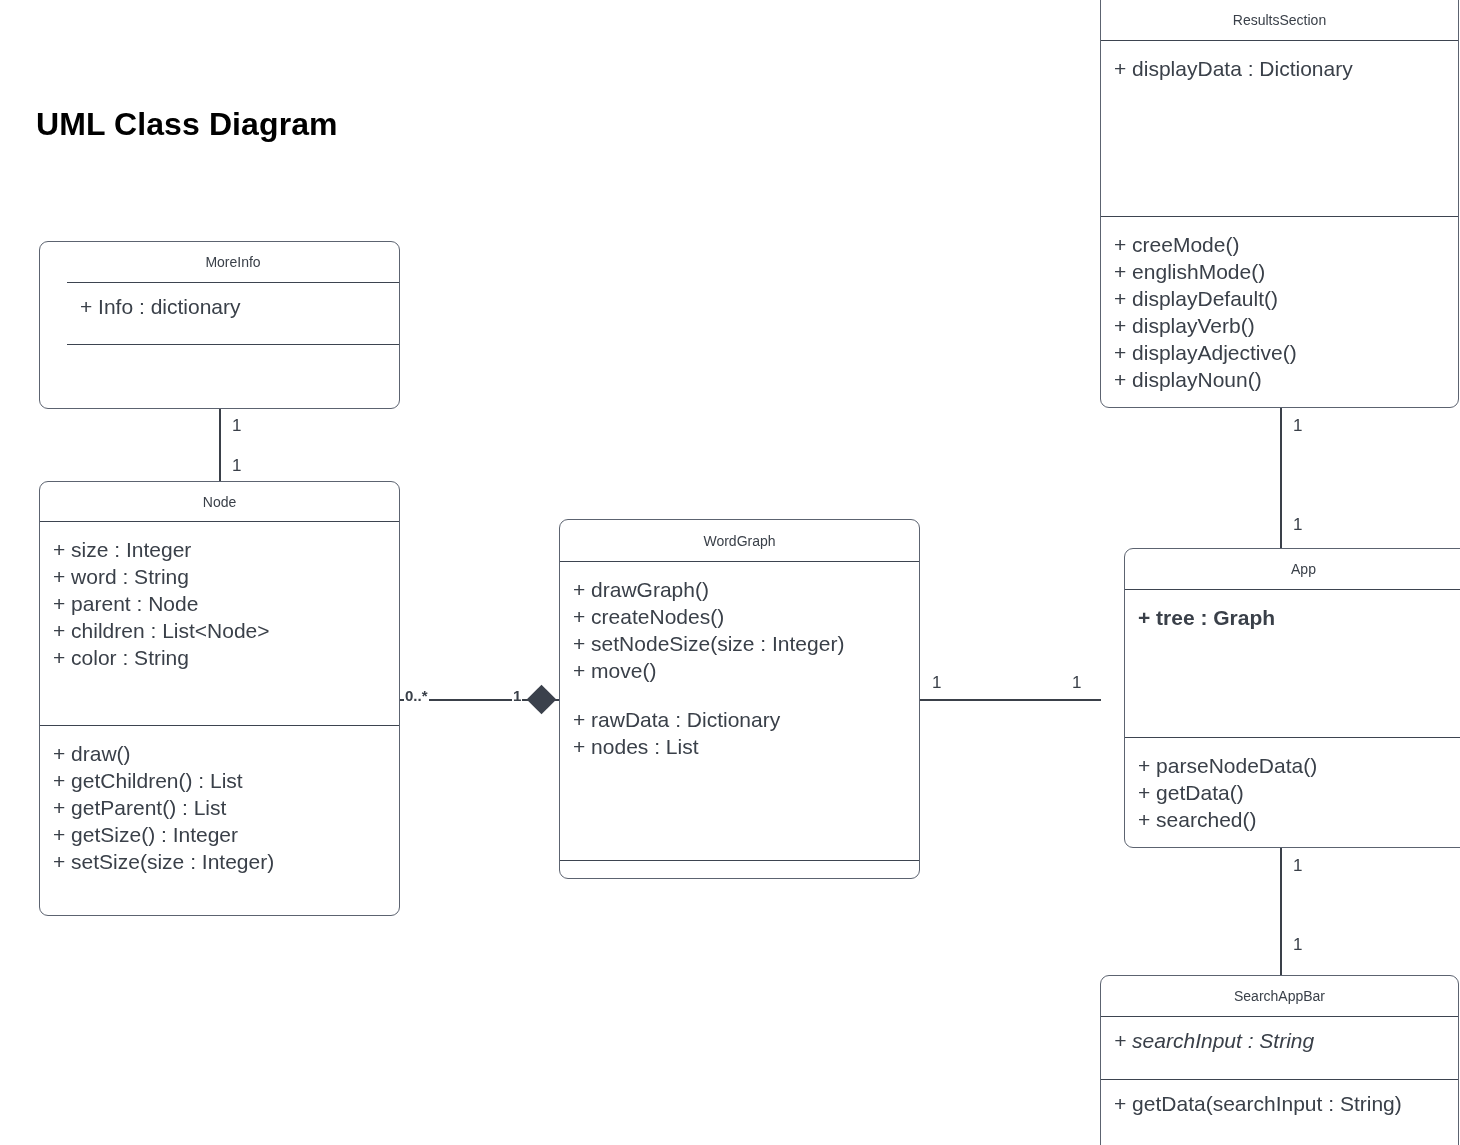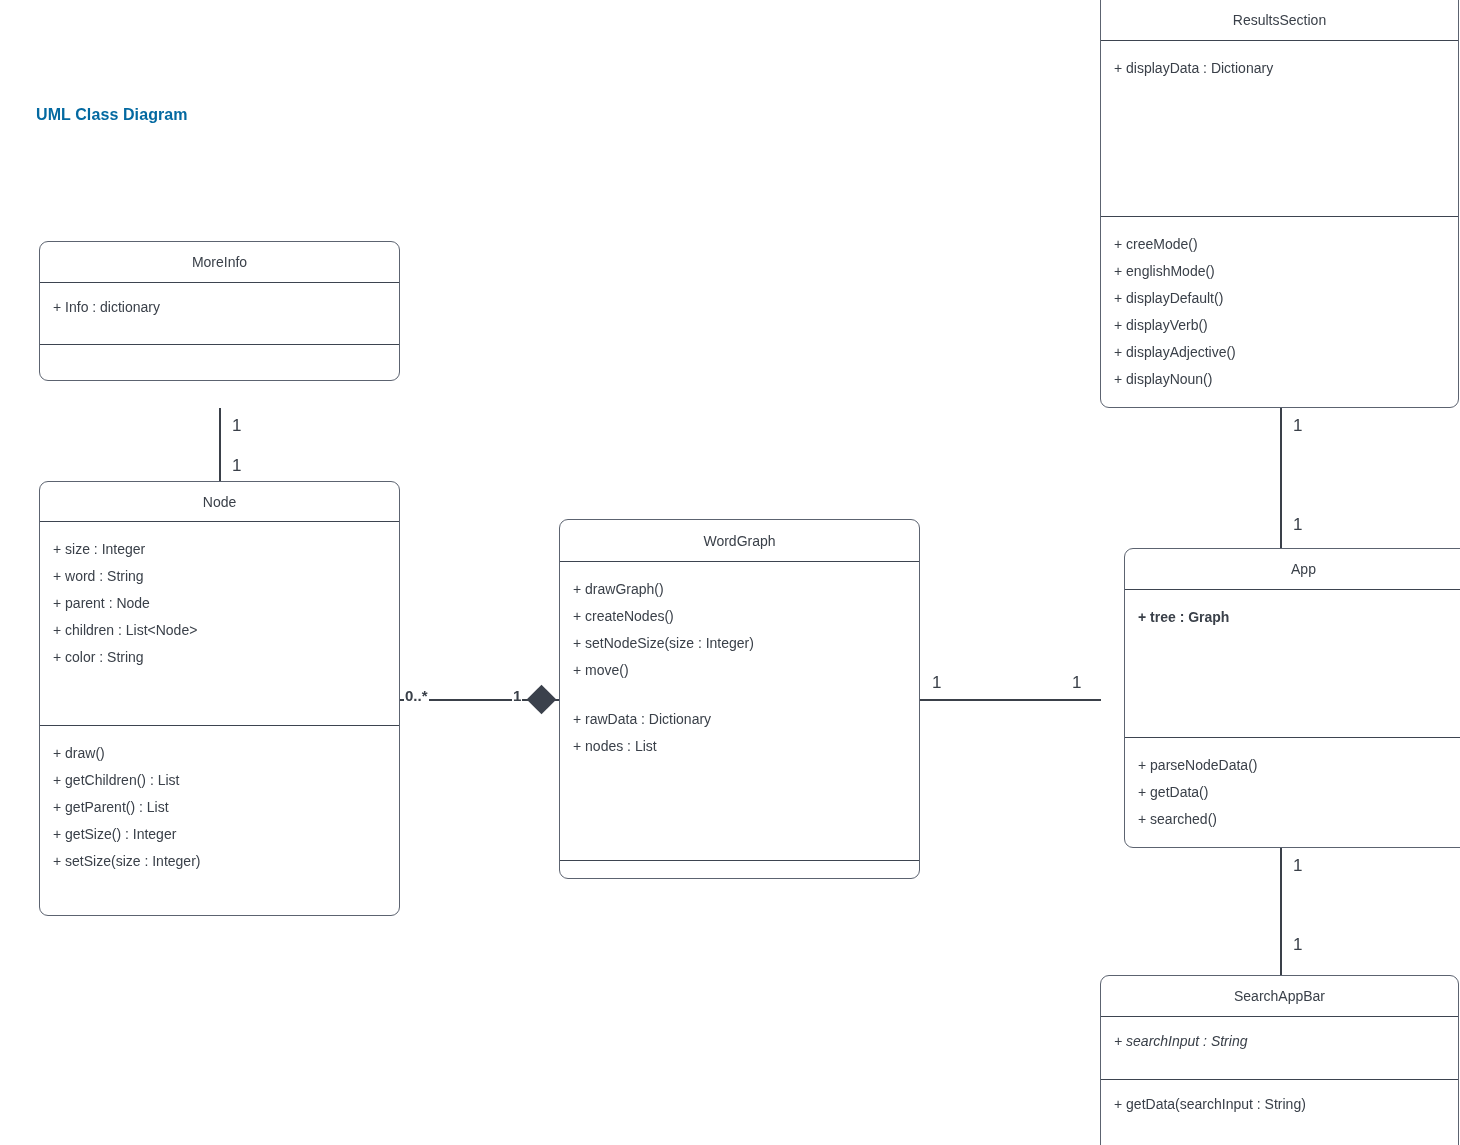--- a/index.html
+++ b/index.html
@@ -65,7 +65,7 @@
     border-bottom: 1.6px solid #3d4450;
   }
   .member {
-    font-size: 14px;
+    font-size: 21px;
     line-height: 27px;
     color: #3a4049;
     white-space: nowrap;

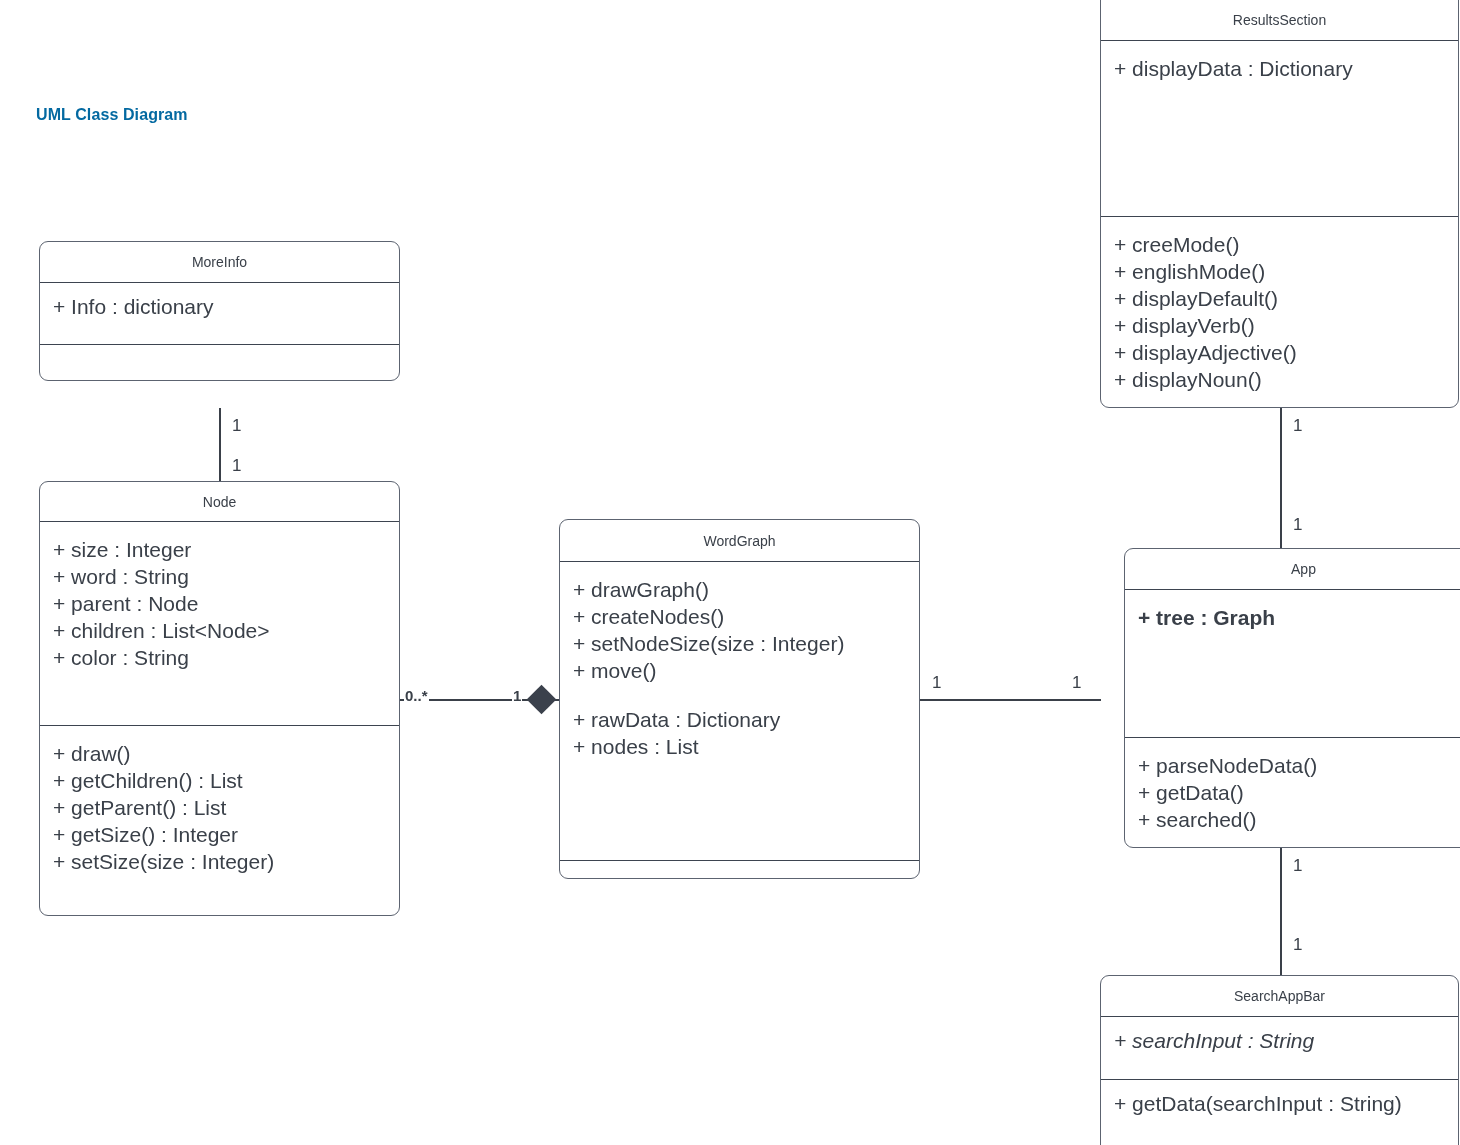--- a/index.html
+++ b/index.html
@@ -23,9 +23,9 @@
     position: absolute;
     left: 36px;
     top: 106px;
-    font-size: 16px;
+    font-size: 32px;
     font-weight: bold;
-    color: #0369a1;
+    color: #000000;
     letter-spacing: 0.1px;
     white-space: nowrap;
   }

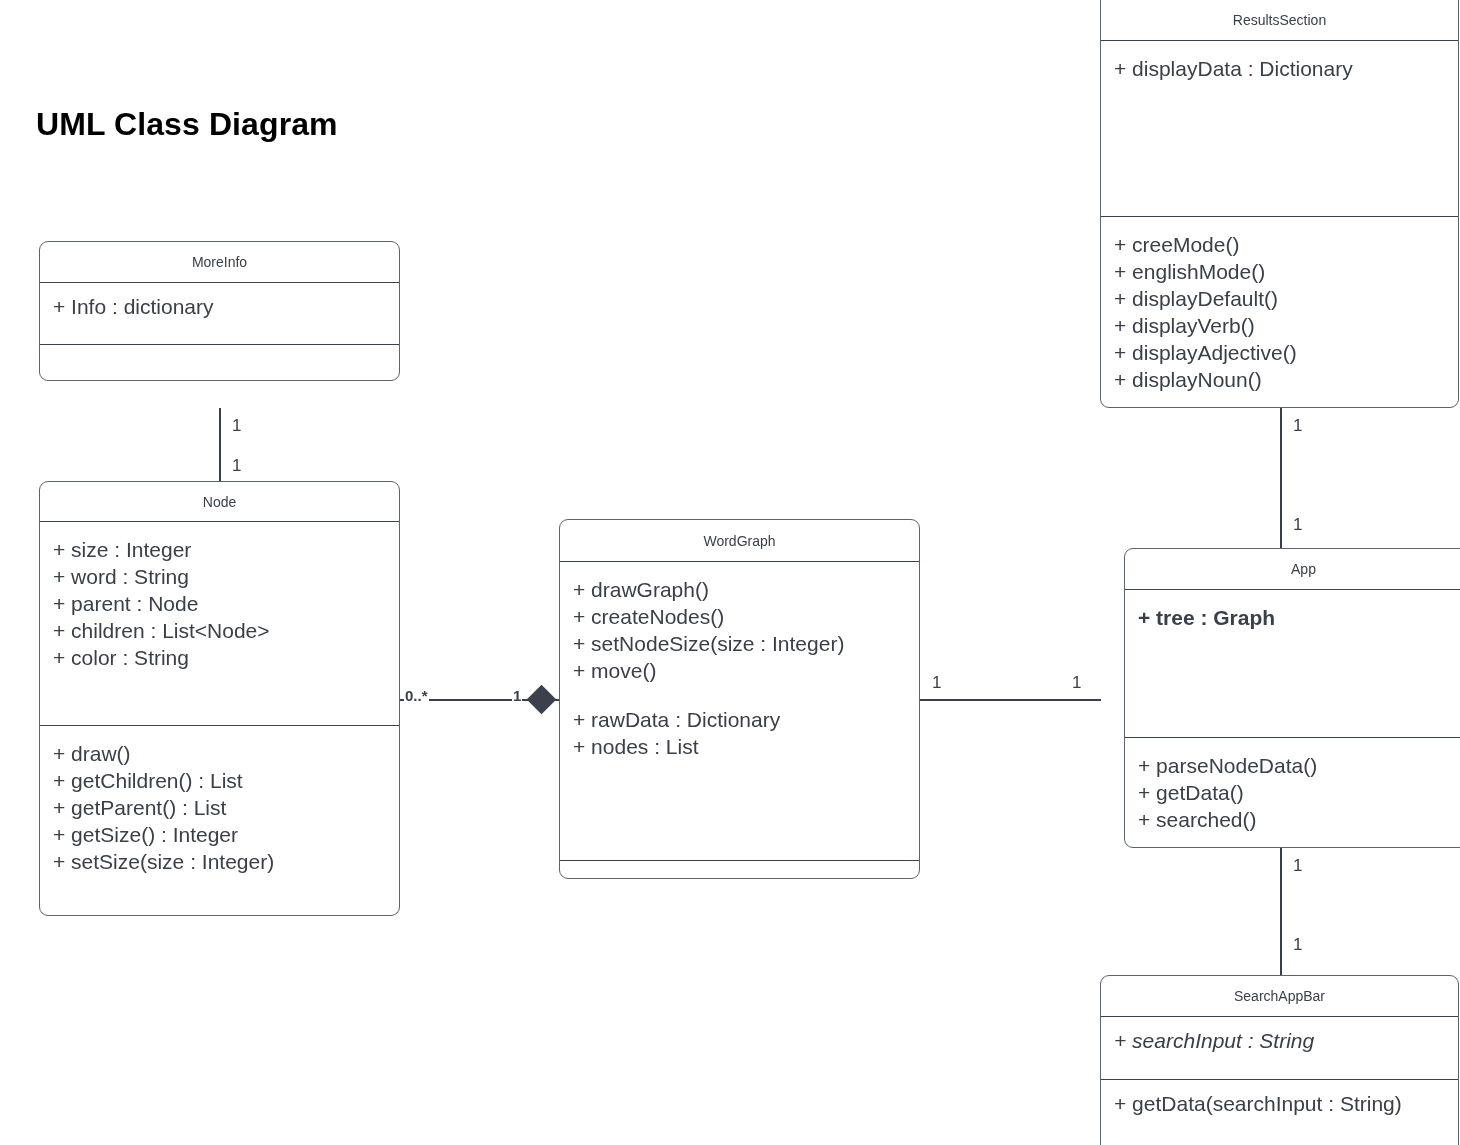--- a/index.html
+++ b/index.html
@@ -141,7 +141,7 @@
     </div>
   </div>
 
-  <div class="uml-class" style="left:39px; top:241px; width:361px; height:140px;">
+  <div class="uml-class" style="left:39px; top:241px; width:361px; height:168px;padding-left:27px;">
     <div class="cls-name" style="height:41px;">MoreInfo</div>
     <div class="cls-compartment with-rule" style="height:62px;">
       <div class="member" style="line-height:20px;">+ Info : dictionary</div>

